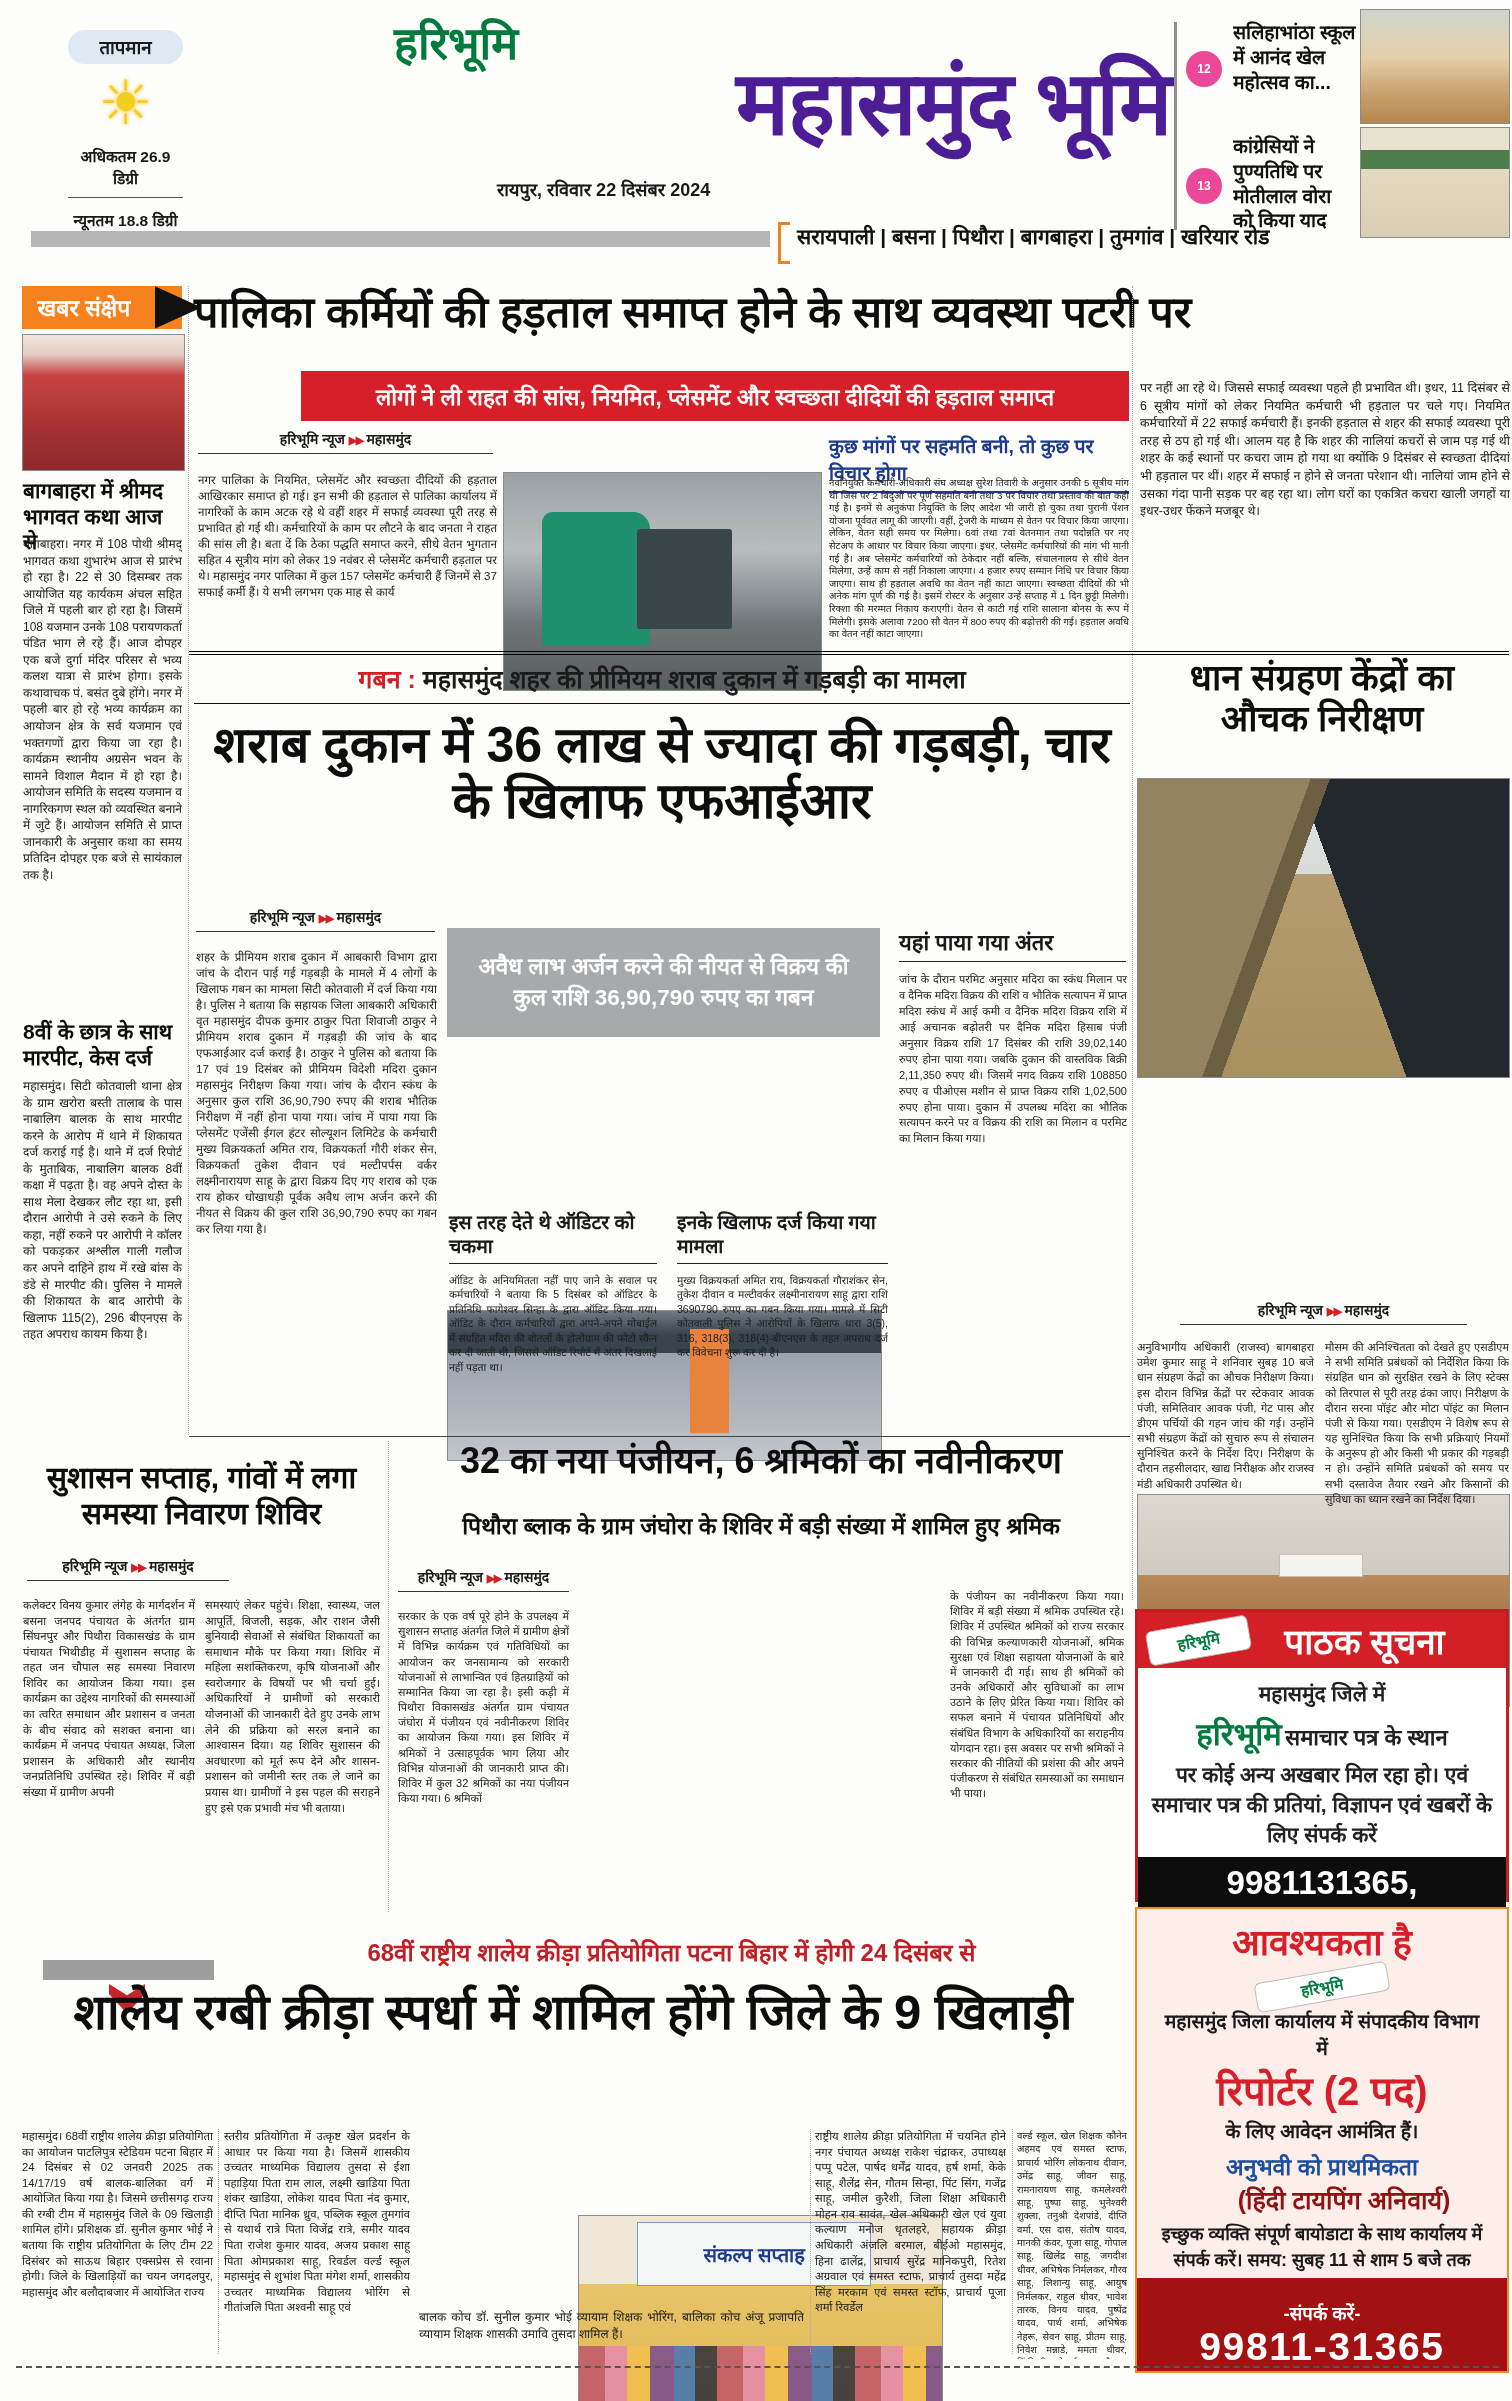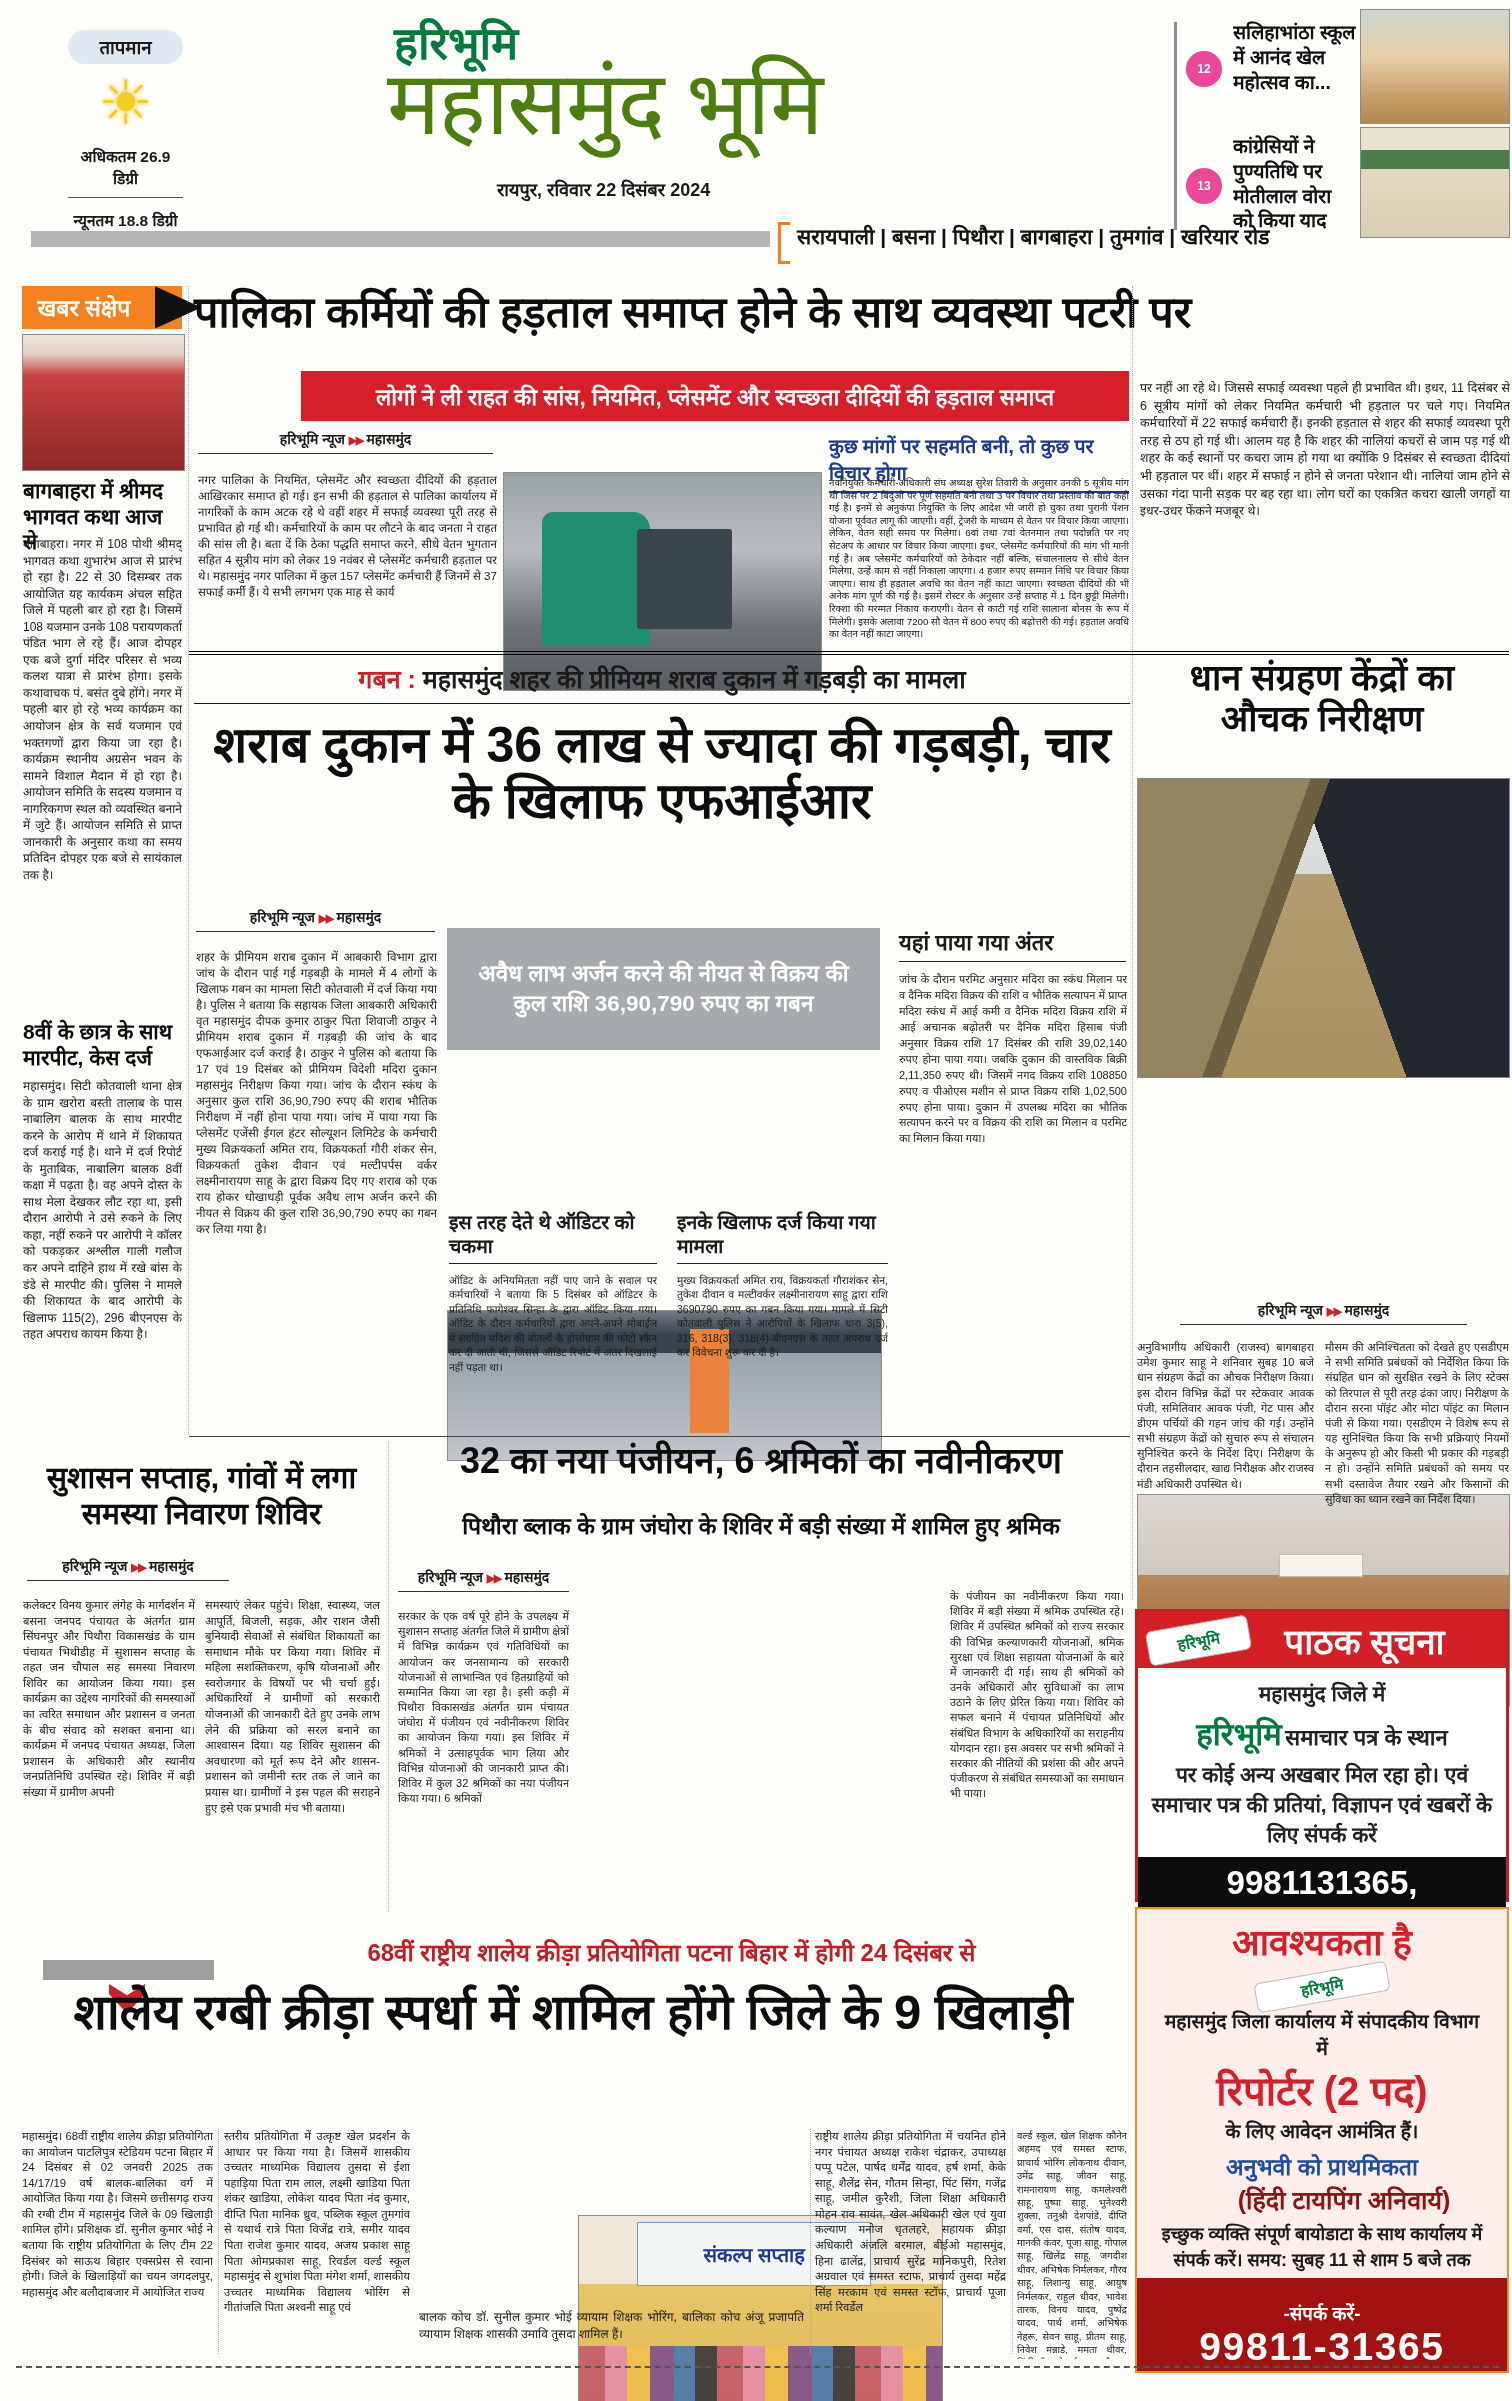--- a/index.html
+++ b/index.html
@@ -18,7 +18,7 @@
   .sun{font-size:61px;color:#f3cf1d;text-shadow:0 0 4.7px #f7b718;line-height:1;text-align:center;}
   .temp-line{font-weight:bold;font-size:15.5px;text-align:center;}
   .brand-green{color:#007a3d;font-weight:800;}
-  .masthead-title{color:#4d7c0f;font-weight:400;letter-spacing:-1.6px;}
+  .masthead-title{color:#4c1d95;font-weight:700;letter-spacing:-1.6px;text-align:right;}
   .badge{background:#ec4899;color:#fff;border-radius:50%;width:36px;height:36px;display:flex;
          align-items:center;justify-content:center;font-weight:700;font-size:12px;}
   .teaser-txt{font-weight:700;font-size:19.4px;line-height:1.28;color:#111;}

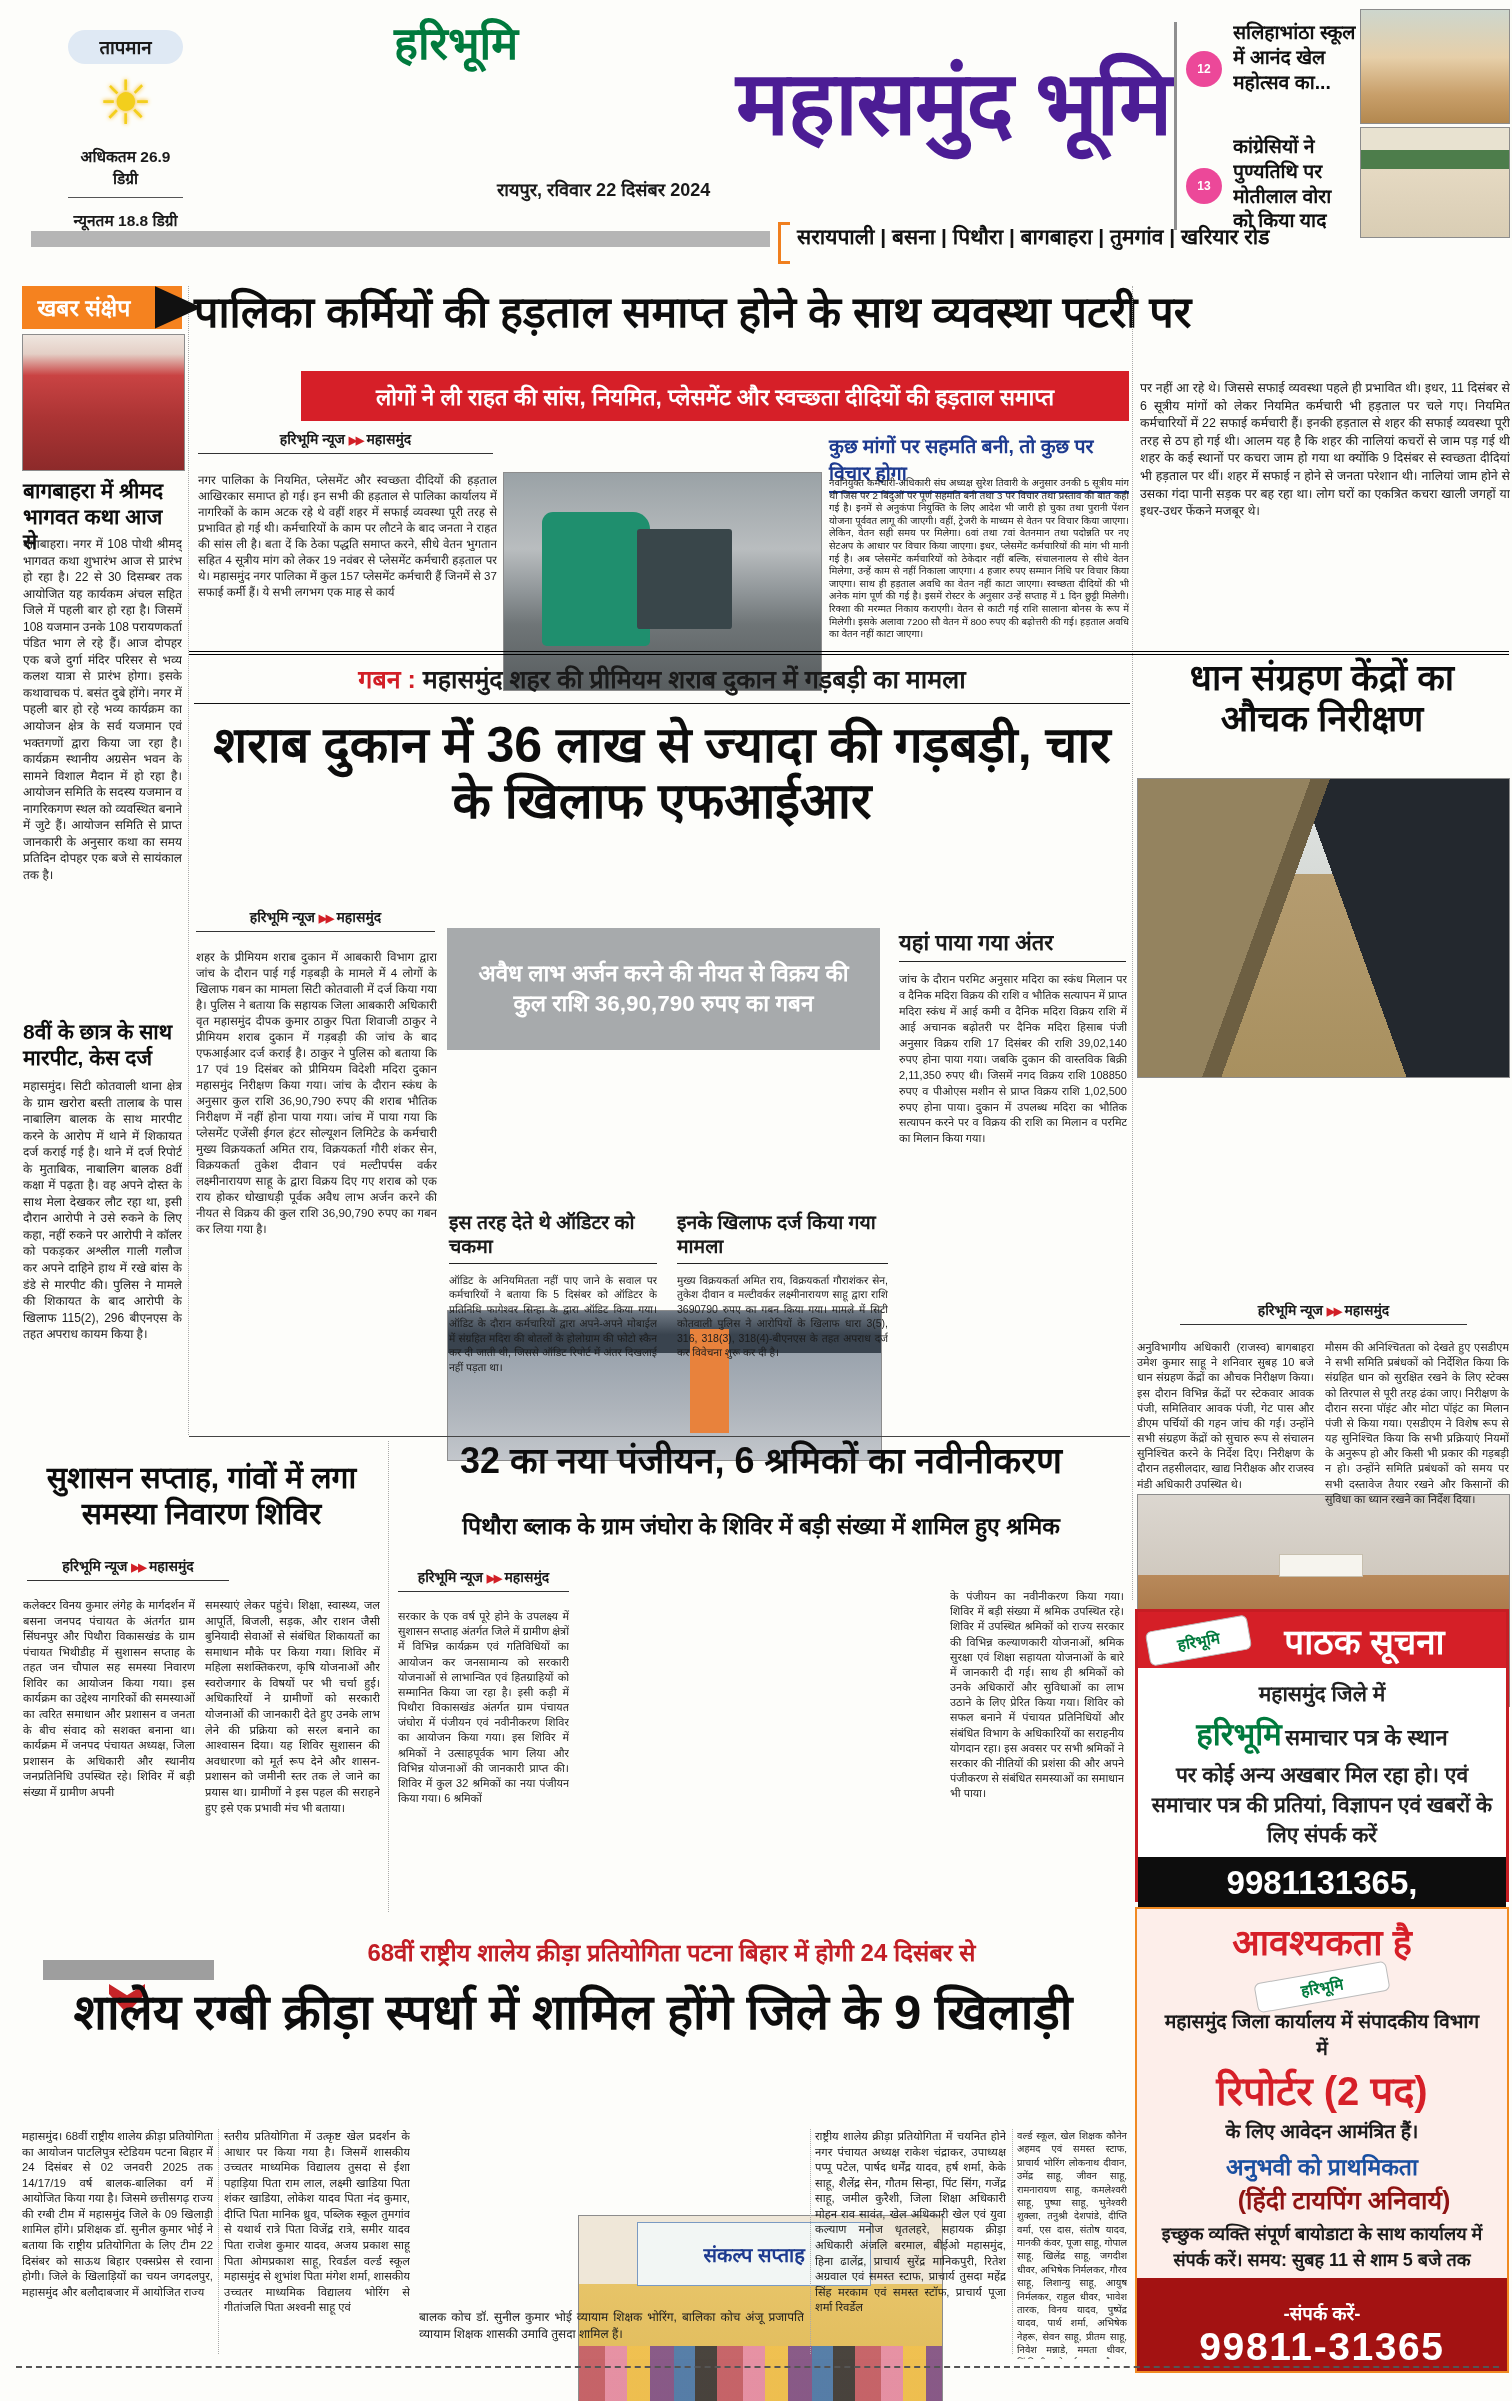--- a/index.html
+++ b/index.html
@@ -157,7 +157,7 @@
   </div>
   <div class="abs jtxt" style="left:196px;top:949px;width:241px;height:460px;font-size:11.6px;">शहर के प्रीमियम शराब दुकान में आबकारी विभाग द्वारा जांच के दौरान पाई गई गड़बड़ी के मामले में 4 लोगों के खिलाफ गबन का मामला सिटी कोतवाली में दर्ज किया गया है। पुलिस ने बताया कि सहायक जिला आबकारी अधिकारी वृत महासमुंद दीपक कुमार ठाकुर पिता शिवाजी ठाकुर ने प्रीमियम शराब दुकान में गड़बड़ी की जांच के बाद एफआईआर दर्ज कराई है। ठाकुर ने पुलिस को बताया कि 17 एवं 19 दिसंबर को प्रीमियम विदेशी मदिरा दुकान महासमुंद निरीक्षण किया गया। जांच के दौरान स्कंध के अनुसार कुल राशि 36,90,790 रुपए की शराब भौतिक निरीक्षण में नहीं होना पाया गया। जांच में पाया गया कि प्लेसमेंट एजेंसी ईगल हंटर सोल्यूशन लिमिटेड के कर्मचारी मुख्य विक्रयकर्ता अमित राय, विक्रयकर्ता गौरी शंकर सेन, विक्रयकर्ता तुकेश दीवान एवं मल्टीपर्पस वर्कर लक्ष्मीनारायण साहू के द्वारा विक्रय दिए गए शराब को एक राय होकर धोखाधड़ी पूर्वक अवैध लाभ अर्जन करने की नीयत से विक्रय की कुल राशि 36,90,790 रुपए का गबन कर लिया गया है।</div>
 
-  <div class="abs quote-box" style="left:447px;top:928px;width:433px;height:122px;">अवैध लाभ अर्जन करने की नीयत से विक्रय की कुल राशि 36,90,790 रुपए का गबन</div>
+  <div class="abs quote-box" style="left:447px;top:928px;width:433px;height:109px;">अवैध लाभ अर्जन करने की नीयत से विक्रय की कुल राशि 36,90,790 रुपए का गबन</div>
   <div class="abs photo ph-liquor" style="left:447px;top:1048px;width:433px;height:149px;">
     <div class="liq-sign"></div>
   </div>

